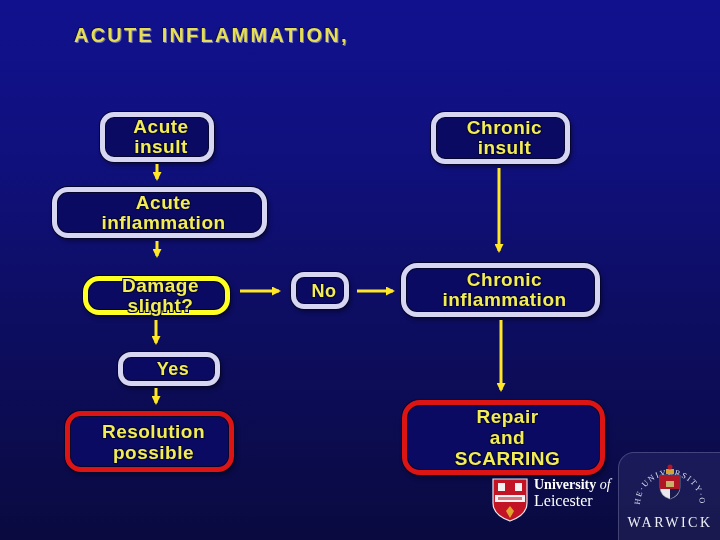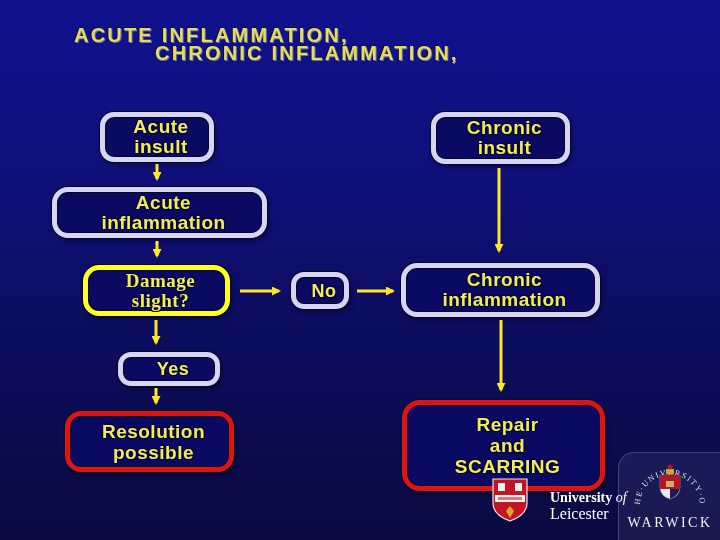--- a/index.html
+++ b/index.html
@@ -81,7 +81,6 @@
 <div class="slide">
 
   <div class="title-line title-line-1">ACUTE INFLAMMATION,</div>
-  <div class="title-line title-line-2">CHRONIC INFLAMMATION,</div>
 
   <div class="box node-acute-insult">
     <span class="box-label">Acute

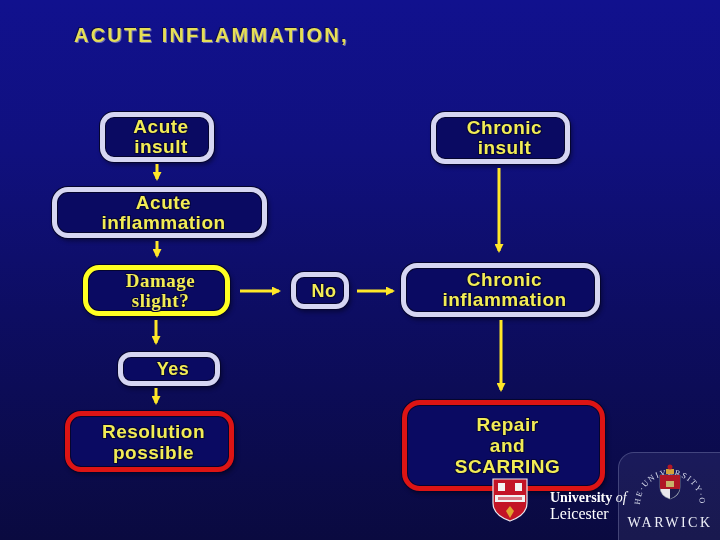--- a/index.html
+++ b/index.html
@@ -45,7 +45,7 @@
   .node-acute-insult        {left:100px;top:112px;width:114px;height:50px;border-radius:14px;}
   .node-chronic-insult      {left:431px;top:112px;width:139px;height:52px;border-radius:14px;}
   .node-acute-inflammation  {left:52px; top:187px;width:215px;height:51px;}
-  .node-damage-slight       {left:83px; top:265px;width:147px;height:51px;font-family:Liberation Serif, serif;}
+  .node-damage-slight       {left:83px; top:276px;width:147px;height:39px;}
   .node-no                  {left:291px;top:272px;width:58px; height:37px;border-radius:13px;}
   .node-chronic-inflammation{left:401px;top:263px;width:199px;height:54px;}
   .node-yes                 {left:118px;top:352px;width:102px; height:34px;border-radius:13px;}

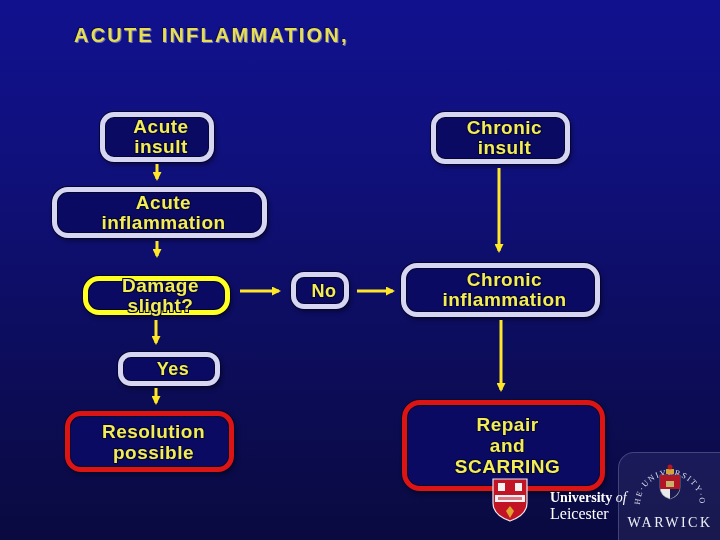--- a/index.html
+++ b/index.html
@@ -50,7 +50,7 @@
   .node-chronic-inflammation{left:401px;top:263px;width:199px;height:54px;}
   .node-yes                 {left:118px;top:352px;width:102px; height:34px;border-radius:13px;}
   .node-resolution          {left:65px; top:411px;width:169px;height:61px;}
-  .node-repair              {left:402px;top:400px;width:203px;height:91px;border-radius:18px;}
+  .node-repair              {left:402px;top:400px;width:203px;height:75px;border-radius:18px;}
   .node-repair .box-label, .node-resolution .box-label{line-height:21px;}
 
   

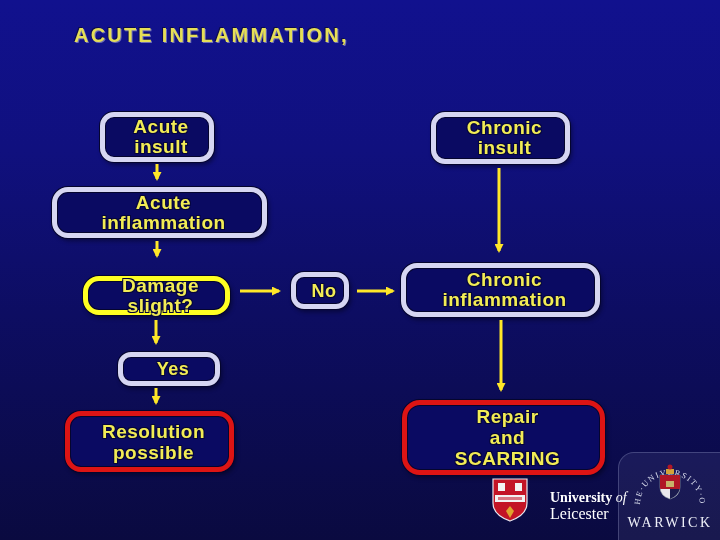--- a/index.html
+++ b/index.html
@@ -66,7 +66,7 @@
   }
   .leicester{
     position:absolute;left:492px;top:478px;
-    display:flex;align-items:flex-end;gap:22px;
+    display:flex;align-items:flex-start;gap:6px;
     color:#ffffff;
   }
   .leicester-text{font-family:"Liberation Serif",serif;line-height:1;}

